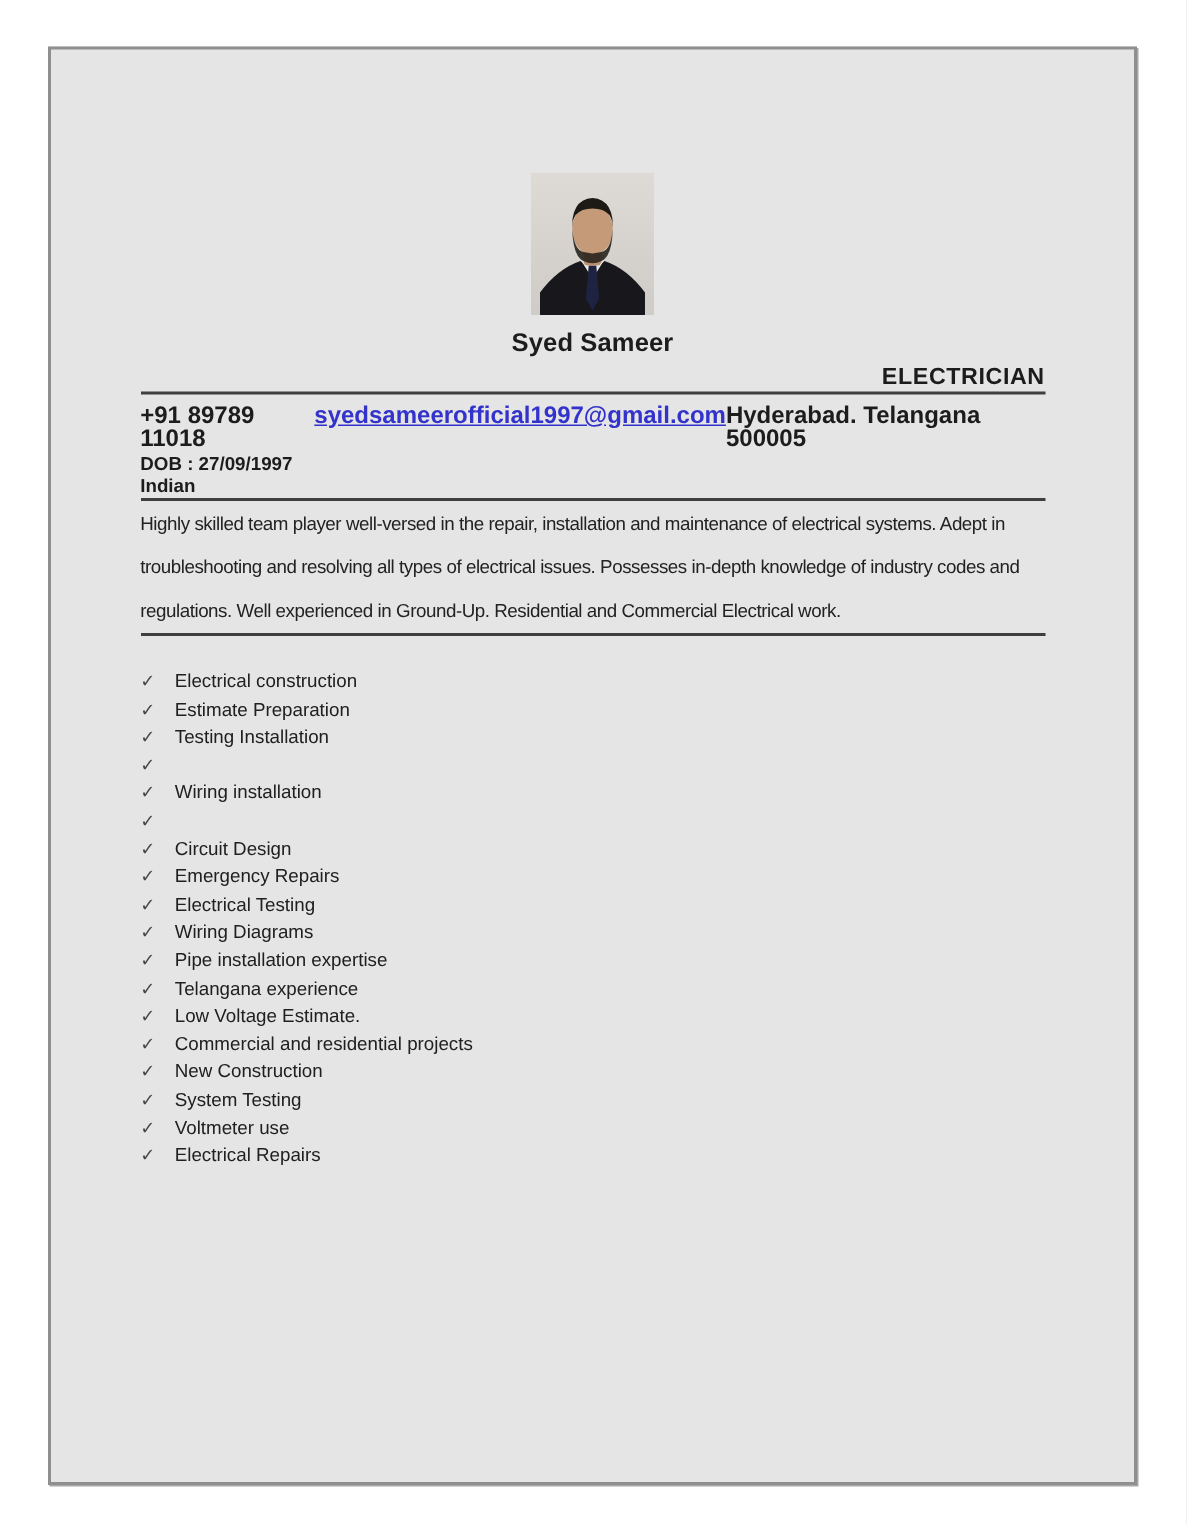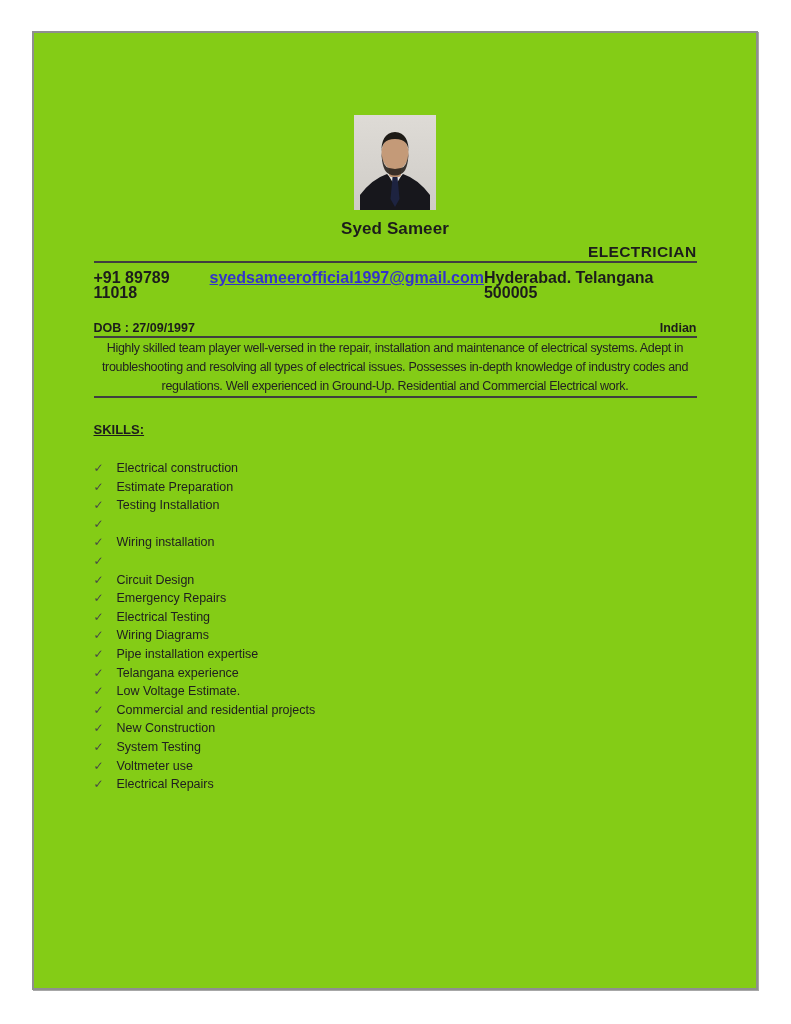--- a/index.html
+++ b/index.html
@@ -12,7 +12,7 @@
     position:absolute;left:32px;top:31px;width:722px;height:955px;
     border:2px solid #8f8f8f;
     box-shadow:1px 1px 0 rgba(95,95,95,.55);
-    background:#84cc16;overflow:hidden;
+    background:#e5e5e5;overflow:hidden;
   }
   .content{width:603px;margin:0 auto;}
   .photo{

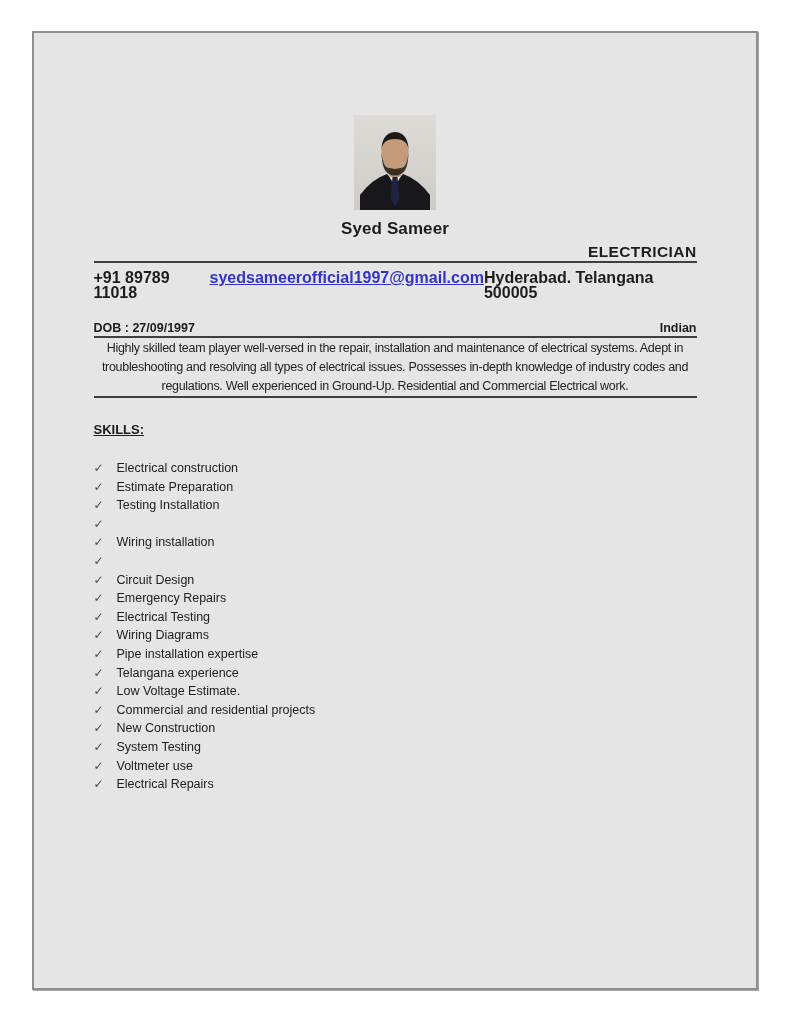--- a/index.html
+++ b/index.html
@@ -37,7 +37,7 @@
   }
   .dob-row{
     display:flex;justify-content:space-between;
-    font-weight:700;font-size:12.5px;margin-top:21px;line-height:15px;
+    font-weight:700;font-size:12.5px;margin-top:2px;line-height:15px;flex-direction:column;
   }
   .rule-2{margin-top:40px;}
   .summary{

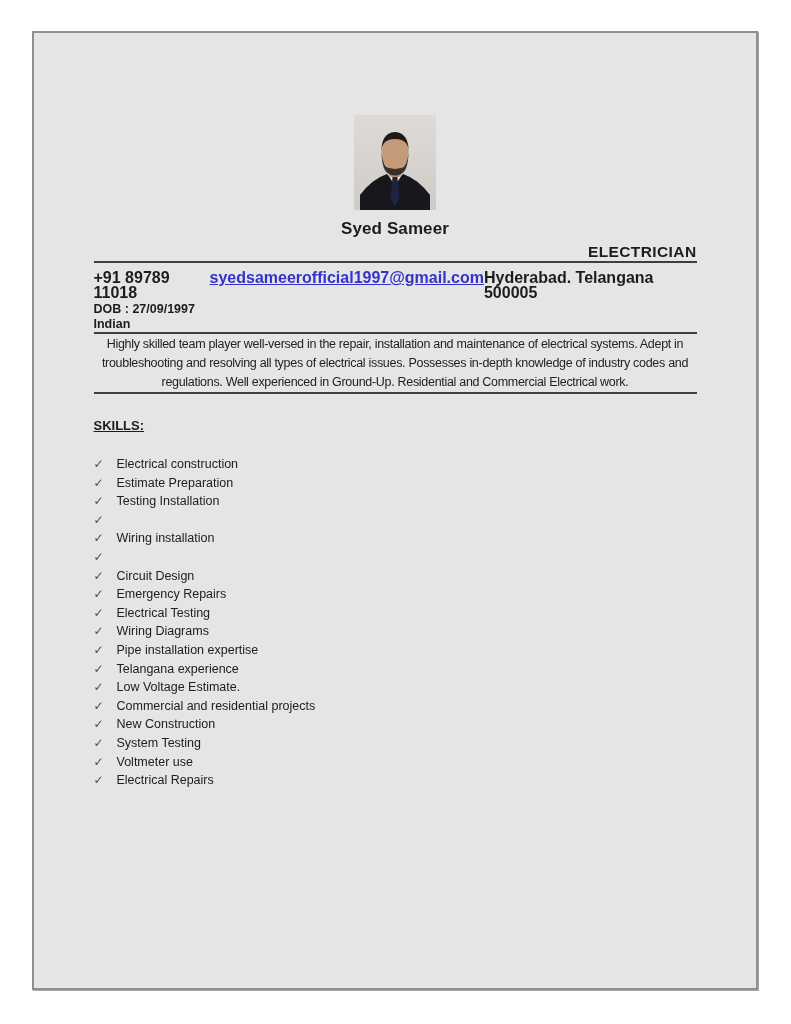--- a/index.html
+++ b/index.html
@@ -41,8 +41,8 @@
   }
   .rule-2{margin-top:40px;}
   .summary{
-    text-align:center;font-size:12.5px;letter-spacing:-0.3px;
-    line-height:19px;margin:1px 0 0;color:#222222;
+    text-align:left;font-size:12.5px;letter-spacing:-0.3px;
+    line-height:29px;margin:1px 0 0;color:#222222;
   }
   .rule-3{margin-top:4px;}
   .skills-heading{

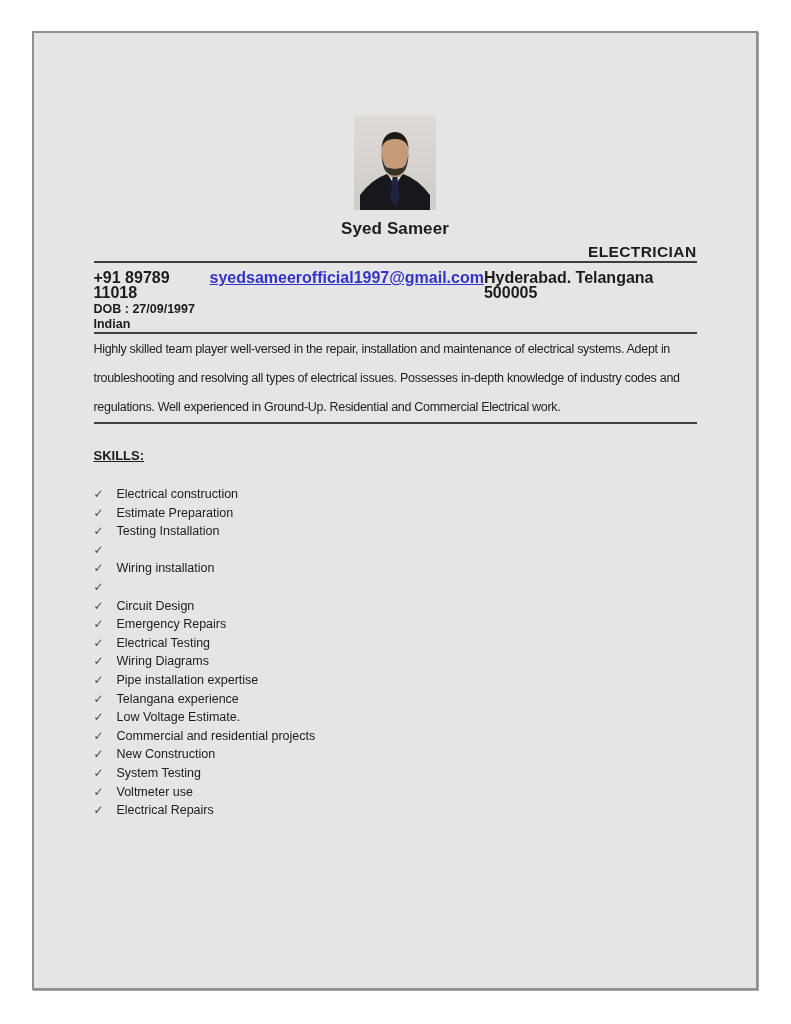--- a/index.html
+++ b/index.html
@@ -104,7 +104,6 @@
 
     <hr class="rule rule-3">
 
-    <div class="skills-heading">SKILLS:</div>
 
     <ul class="skills">
         <li>

